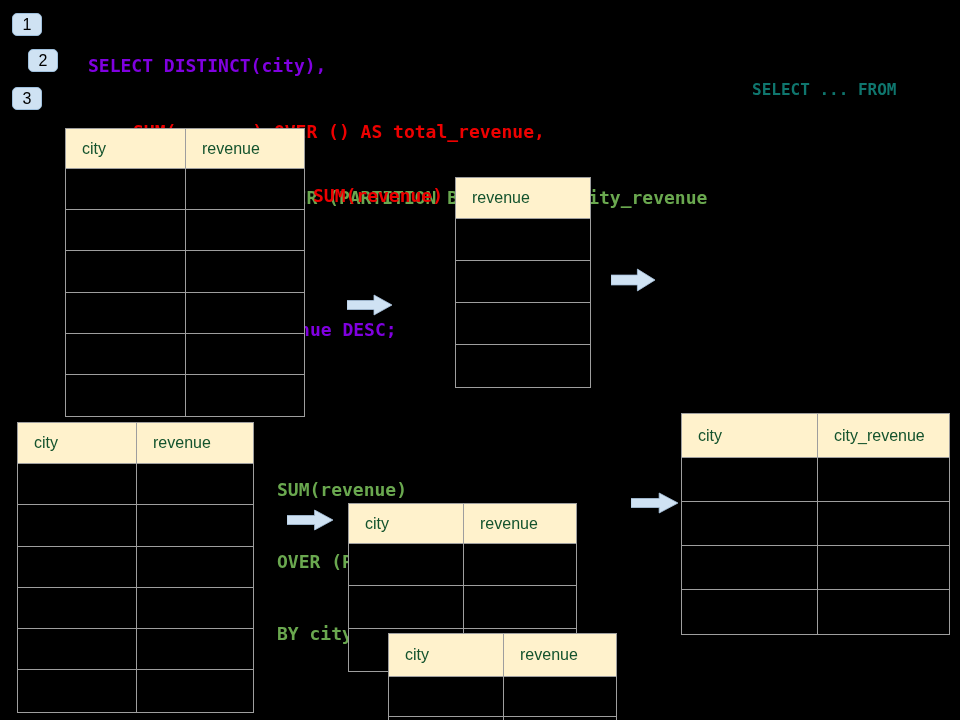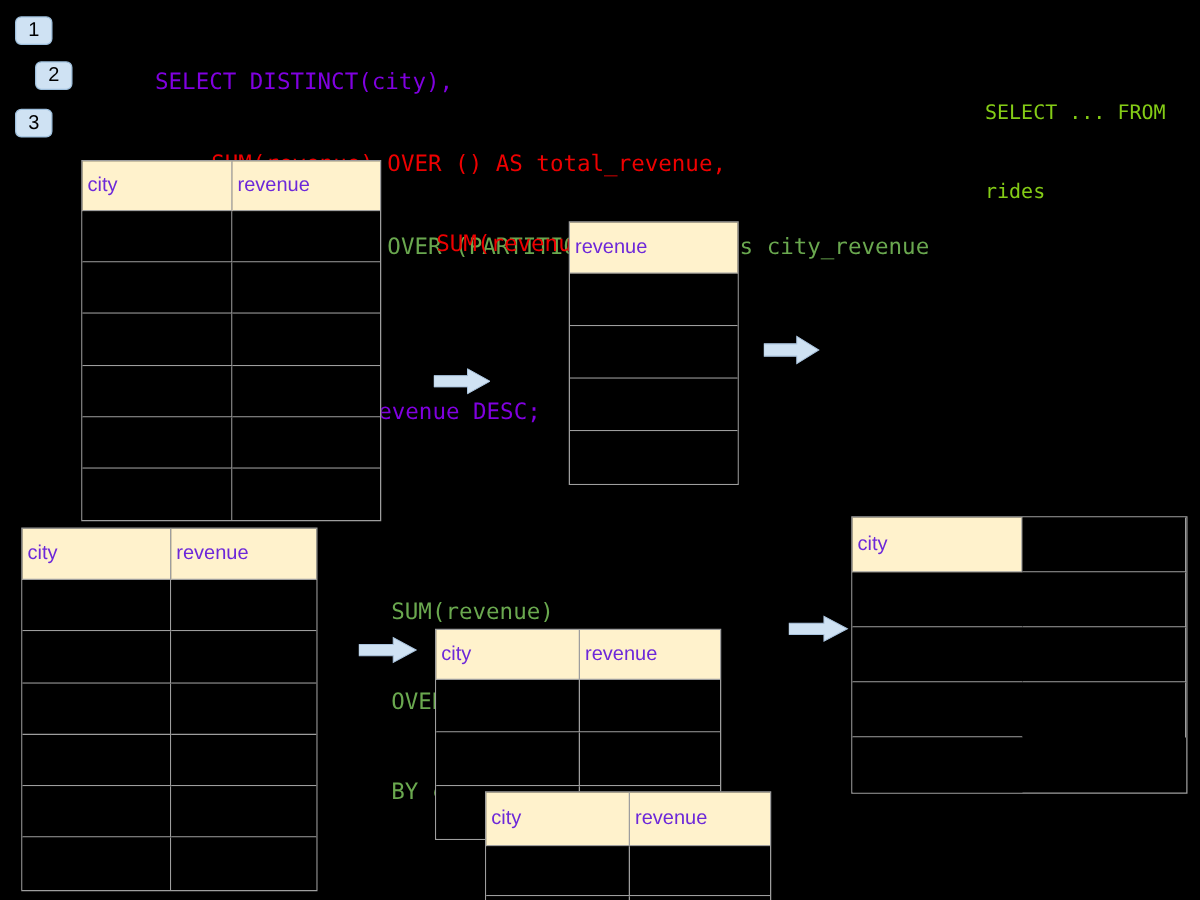--- a/index.html
+++ b/index.html
@@ -28,7 +28,7 @@
   #badge-3 { left: 12px; top: 87px; }
 
   
-  .mono { font-family: "DejaVu Sans Mono", "Liberation Mono", monospace; font-weight: normal; white-space: pre; margin-left: 36px; }
+  .mono { font-family: "DejaVu Sans Mono", "Liberation Mono", monospace; font-weight: bold; white-space: pre; }
   #code-main { position: absolute; left: 88px; top: 11px; font-size: 18px; line-height: 22px; }
   #code-main .ln-1 { margin-left: 0; }
   #code-main .ln-2, #code-main .ln-3 { margin-left: 45px; }

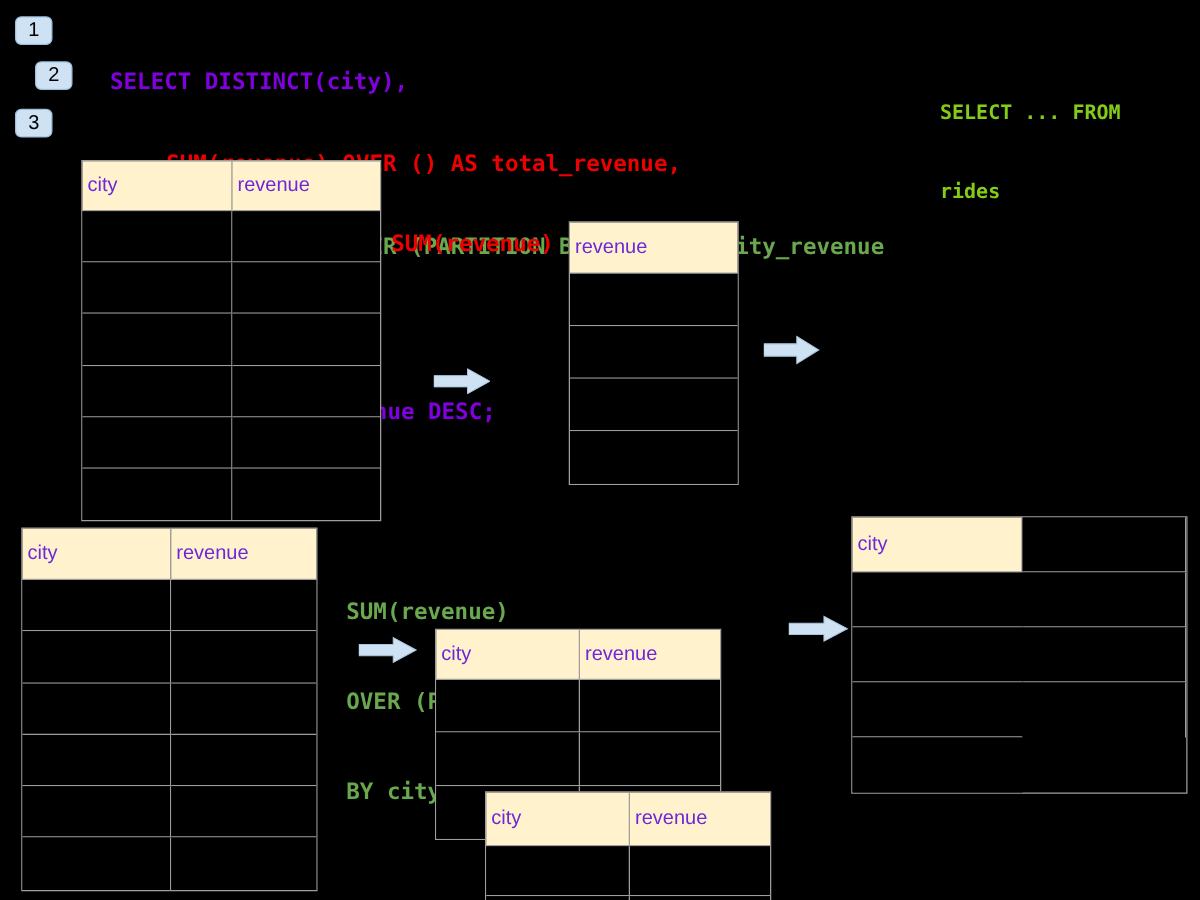--- a/index.html
+++ b/index.html
@@ -37,7 +37,7 @@
   .c-red    { color: #ee0000; }
   .c-green  { color: #6aa84f; }
 
-  #side-note { position: absolute; left: 752px; top: 37px; font-size: 16px; line-height: 21px; color: #84cc16; }
+  #side-note { position: absolute; left: 752px; top: 37px; font-size: 16px; line-height: 21px; color: #0f766e; }
 
   #ann-total     { position: absolute; left: 313px; top: 138px; font-size: 18px; line-height: 23px; color: #ee0000; }
   #ann-partition { position: absolute; left: 277px; top: 430px; font-size: 18px; line-height: 24px; color: #6aa84f; }

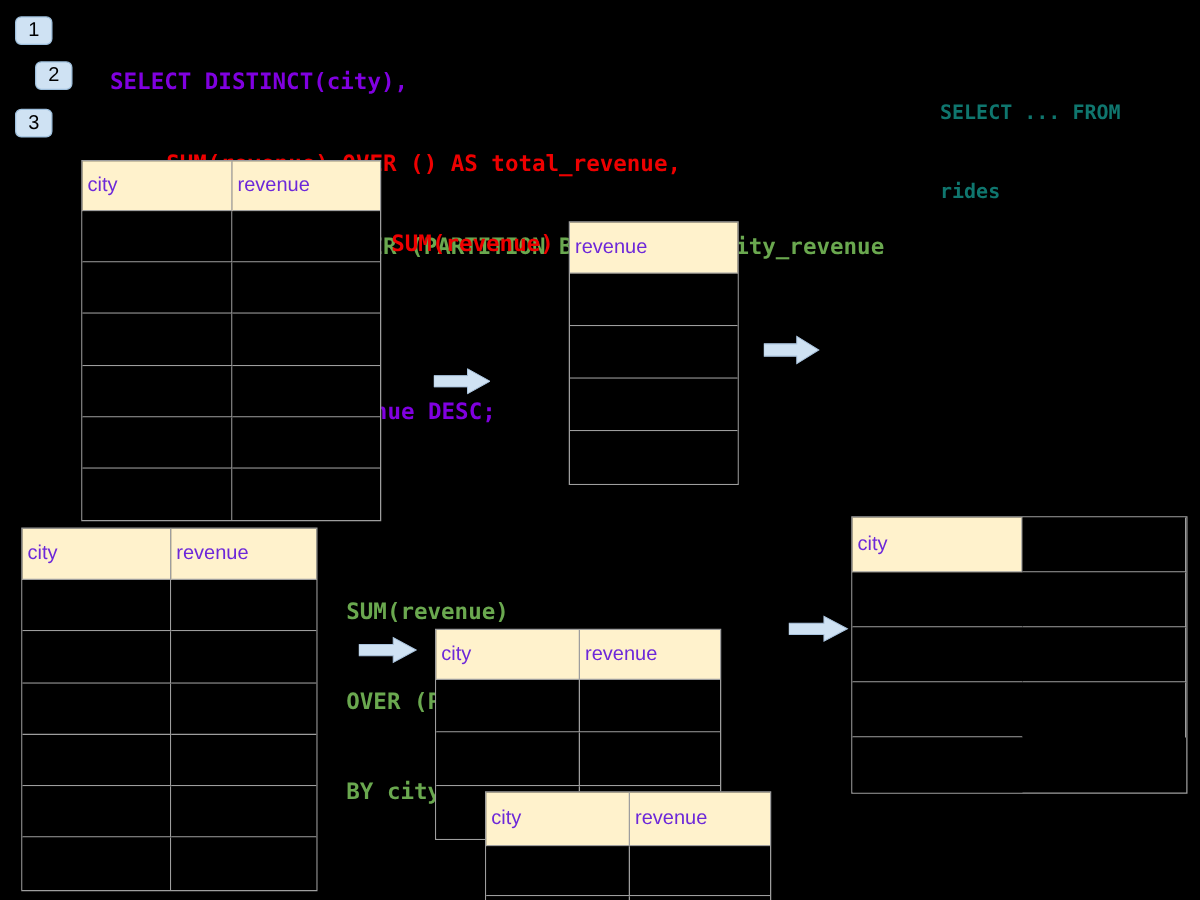--- a/index.html
+++ b/index.html
@@ -51,9 +51,9 @@
   }
   .tbl .th {
     background: #fff2cc;
-    color: #6d28d9;
+    color: #14532d;
     font-size: 16px;
-    padding-left: 4px;
+    padding-left: 16px;
     display: flex; align-items: center;
     border-right: 1px solid #9e9e9e;
     border-bottom: 1px solid #9e9e9e;

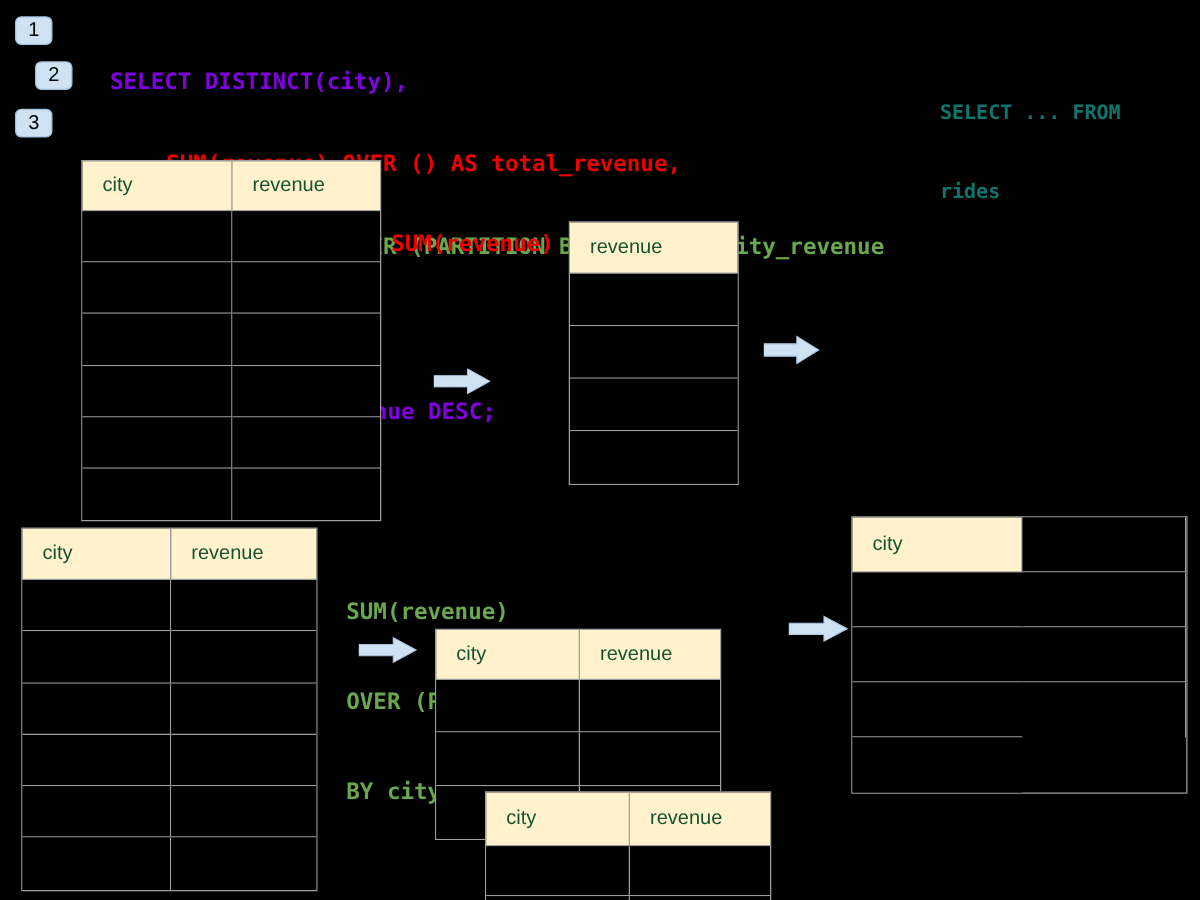--- a/index.html
+++ b/index.html
@@ -98,7 +98,6 @@
 
 <div id="side-note" class="mono">
   <div>SELECT ... FROM</div>
-  <div>rides</div>
 </div>
 
 <div id="ann-total" class="mono">

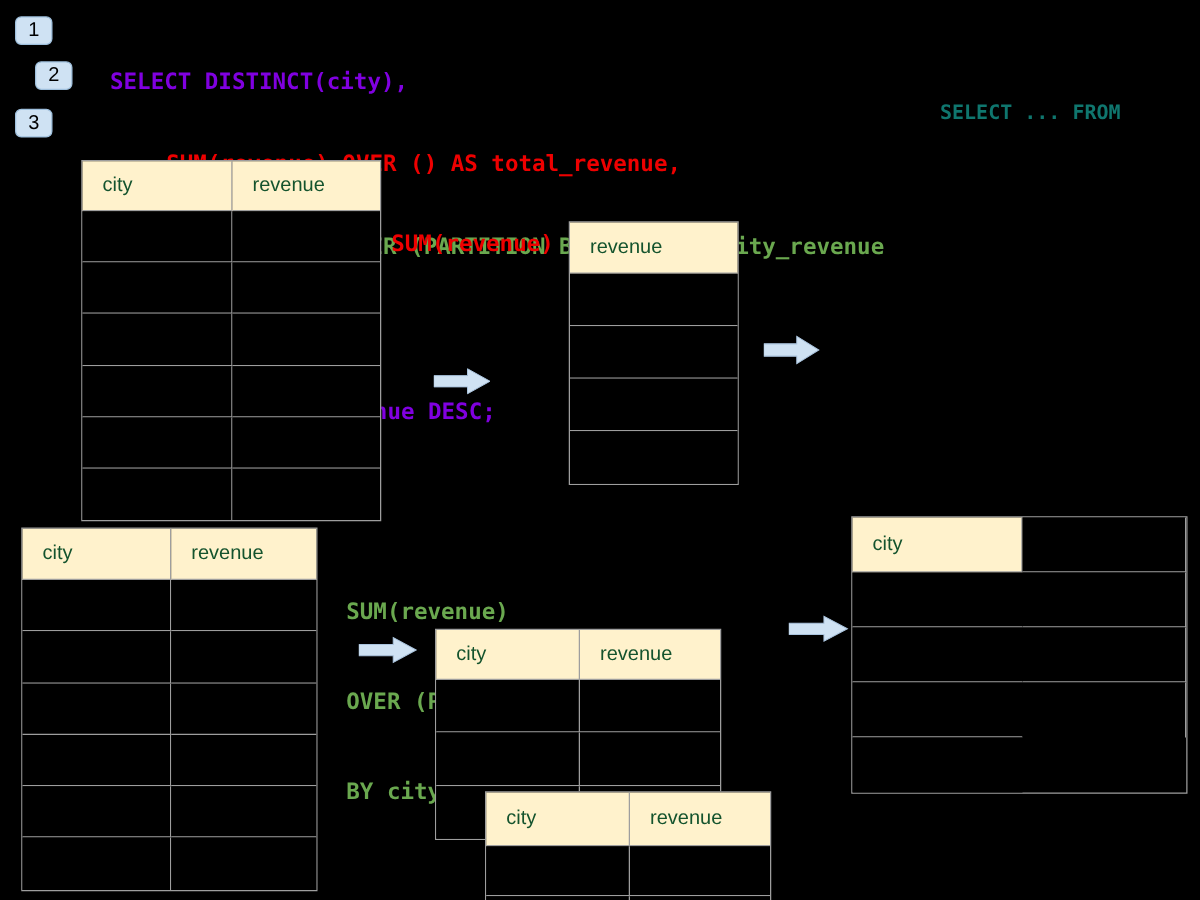--- a/index.html
+++ b/index.html
@@ -168,6 +168,7 @@
   </div>
 <div class="tbl" id="tbl-result-right">
     <div class="th">city</div>
+    <div class="th last-col">city_revenue</div>
     <div class="td"></div>
     <div class="td last-col"></div>
     <div class="td"></div>

